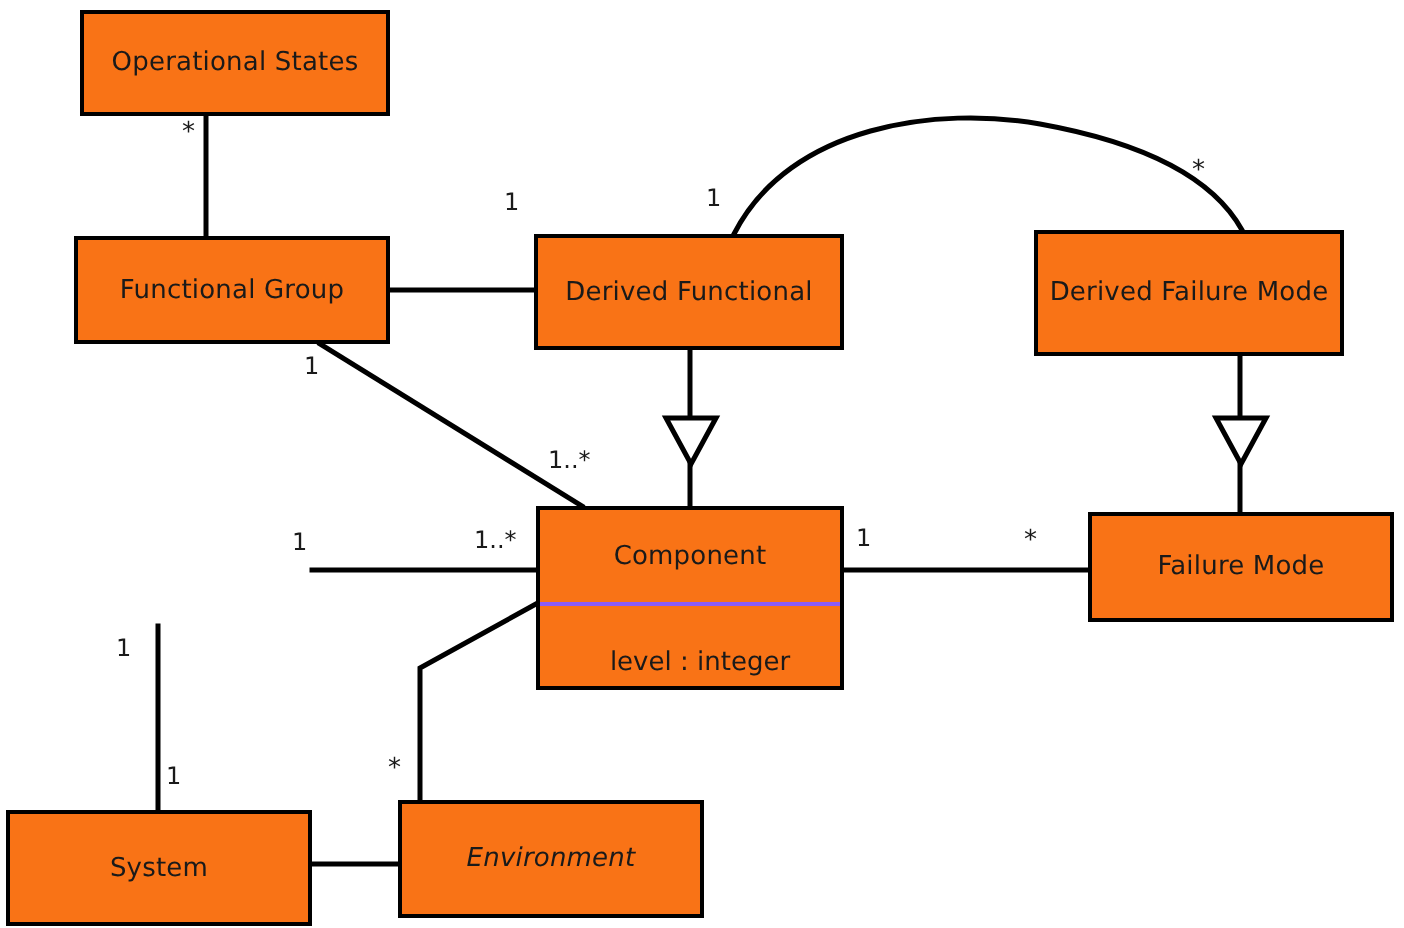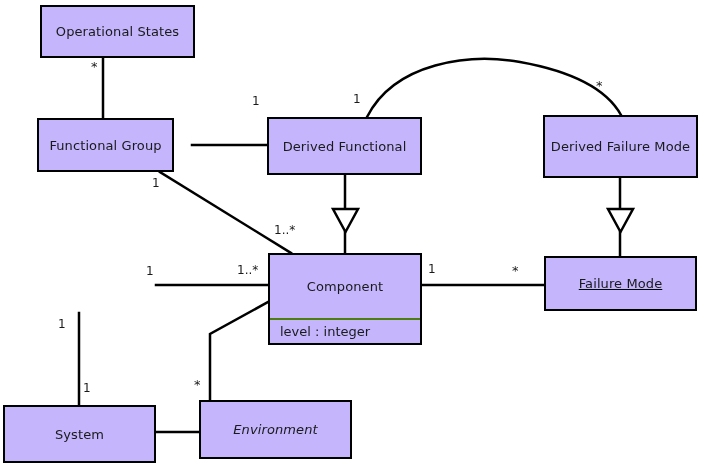--- a/index.html
+++ b/index.html
@@ -27,7 +27,7 @@
   .cls {
     position: absolute;
     box-sizing: border-box;
-    background: #c4b5fd;
+    background: #f97316;
     border: 2px solid #000000;
     z-index: 5;
   }

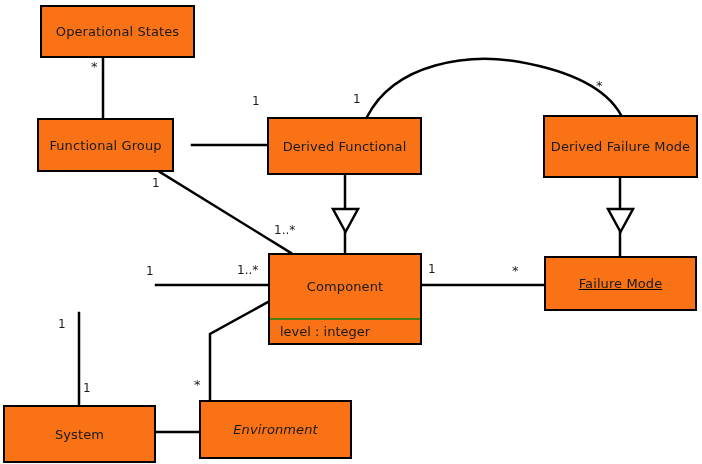--- a/index.html
+++ b/index.html
@@ -114,7 +114,7 @@
     <div class="cls-name">Operational States</div>
   </div>
 
-  <div class="cls" style="left:37px; top:118px; width:137px; height:54px;">
+  <div class="cls" style="left:37px; top:118px; width:158px; height:54px;">
     <div class="cls-name">Functional Group</div>
   </div>
 

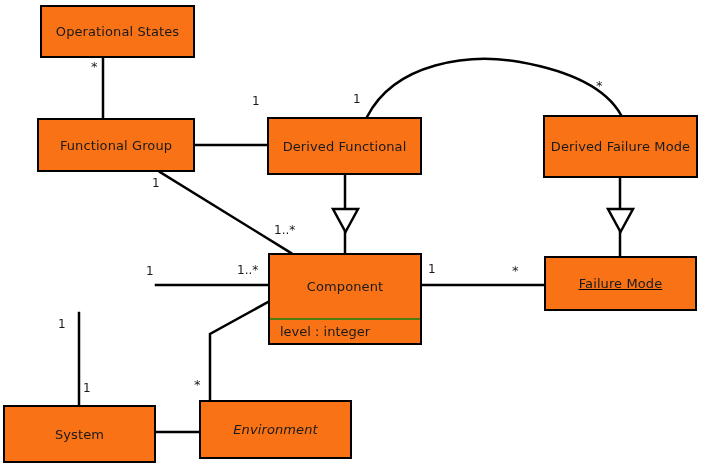--- a/index.html
+++ b/index.html
@@ -122,7 +122,7 @@
     <div class="cls-name">Derived Functional</div>
   </div>
 
-  <div class="cls" style="left:543px; top:115px; width:155px; height:63px;">
+  <div class="cls" style="left:517px; top:115px; width:155px; height:63px;">
     <div class="cls-name">Derived Failure Mode</div>
   </div>
 

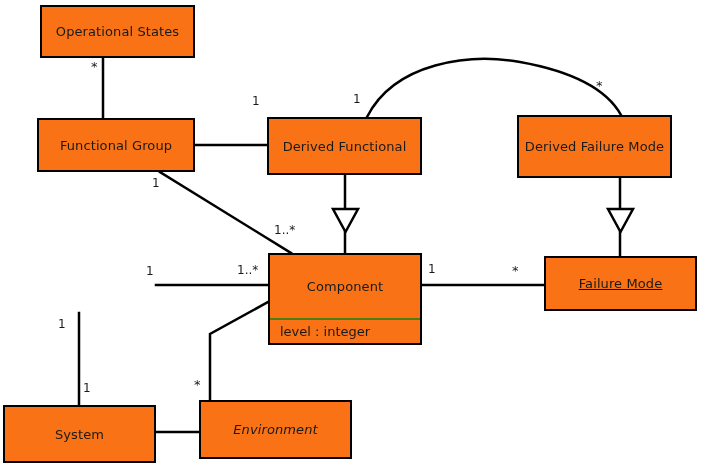--- a/index.html
+++ b/index.html
@@ -132,7 +132,7 @@
     <div class="cls-attrs">level : integer</div>
   </div>
 
-  <div class="cls" style="left:544px; top:256px; width:153px; height:55px;text-decoration:underline;">
+  <div class="cls" style="left:544px; top:256px; width:153px; height:55px;">
     <div class="cls-name">Failure Mode</div>
   </div>
 

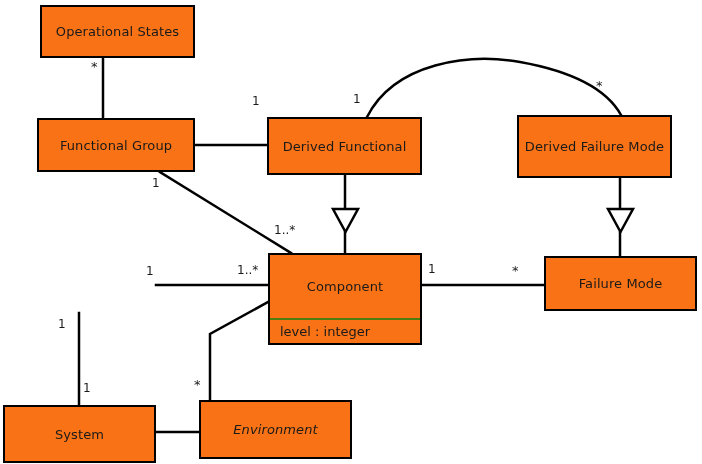--- a/index.html
+++ b/index.html
@@ -53,11 +53,11 @@
     flex-direction: column;
   }
   .cls-attrs {
-    border-top: 2px solid #4d7c0f;
-    padding: 4px 0 4px 10px;
+    border-top: 2px solid #8b5cf6;
+    padding: 21px 0 4px 10px;
     font-size: 13px;
     color: #1a1a1a;
-    text-align: left;
+    text-align: center;
     white-space: nowrap;
   }
   .mult {

